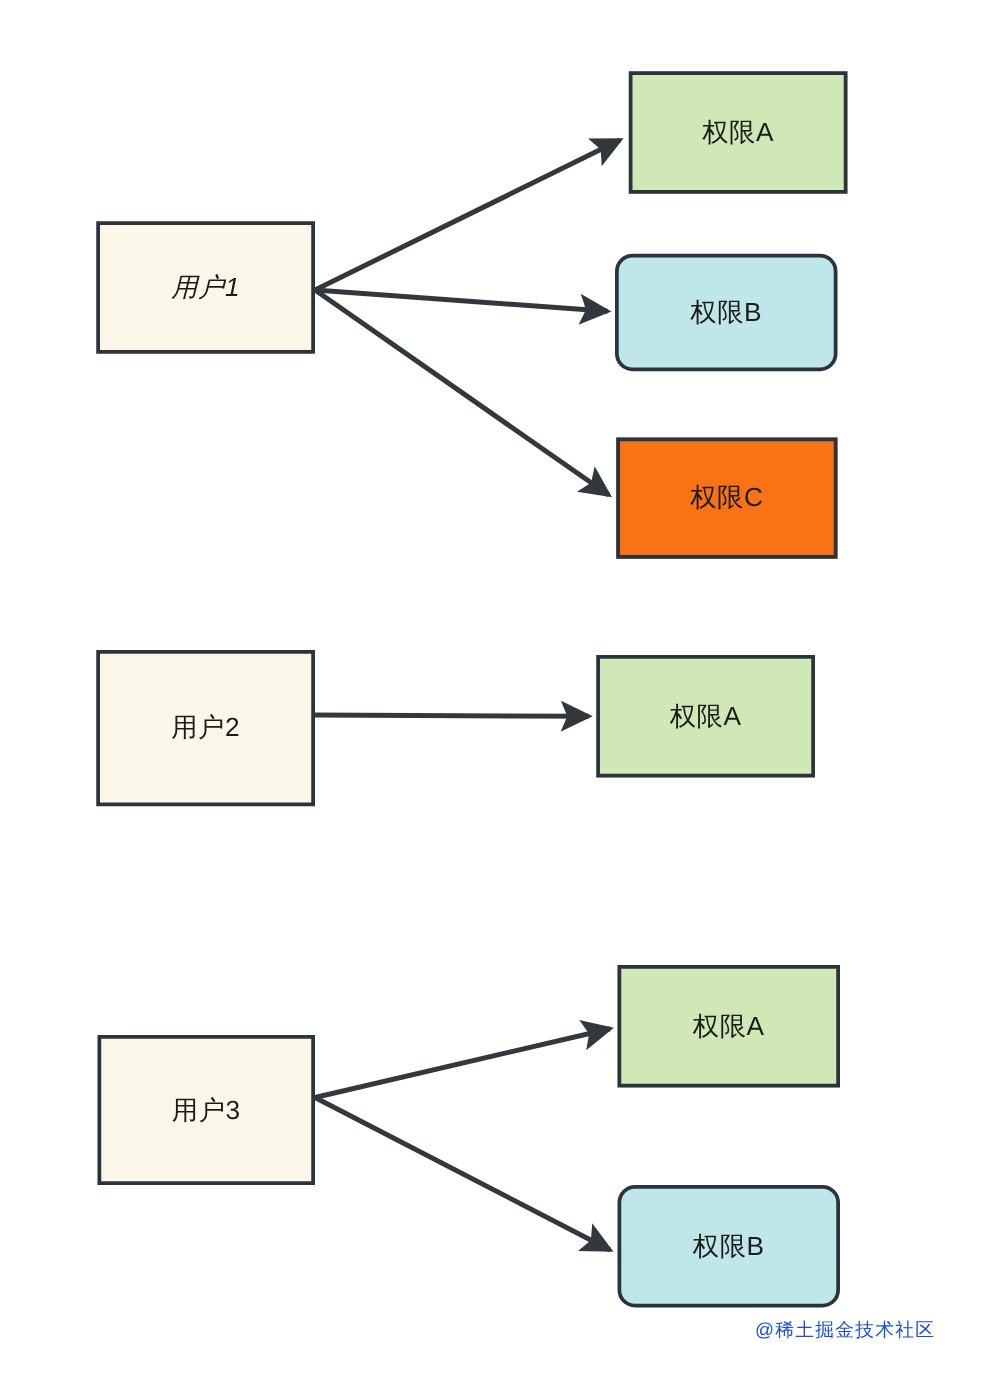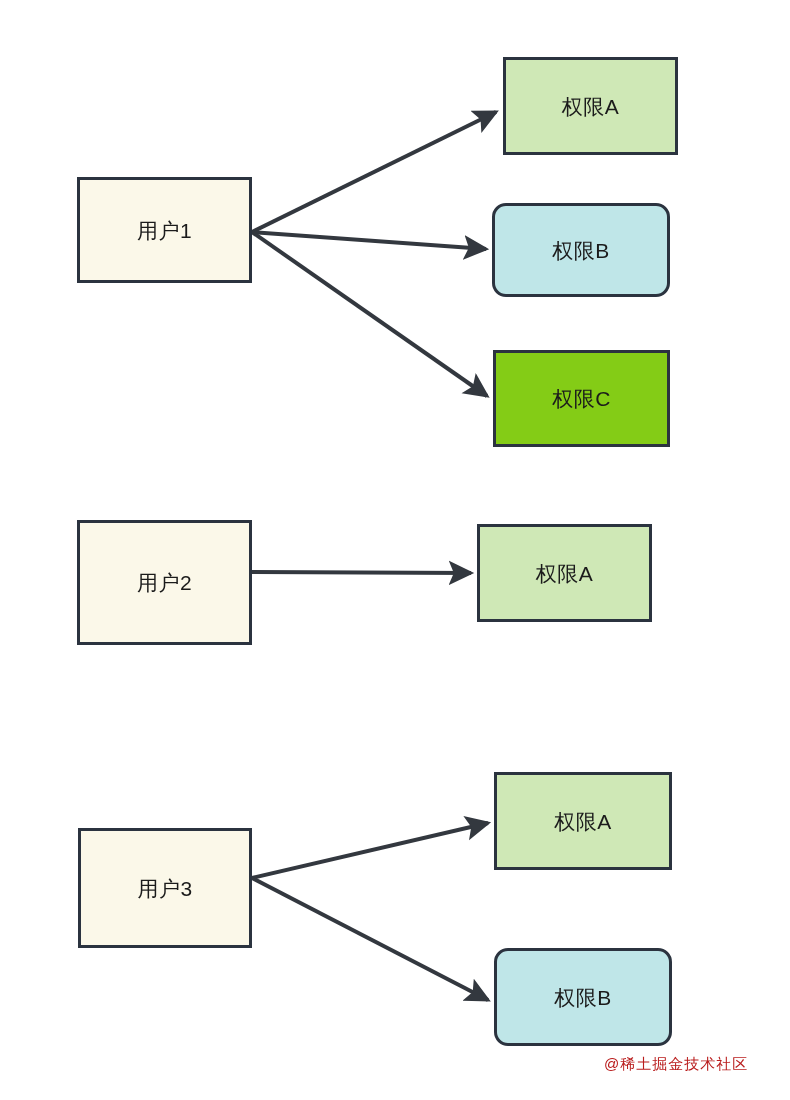--- a/index.html
+++ b/index.html
@@ -87,7 +87,7 @@
   </svg>
 
   <div id="node-layer">
-      <div class="node node-user" style="left: 77px; top: 177px; width: 175px; height: 106px;">
+      <div class="node node-user" style="left: 77px; top: 177px; width: 175px; height: 106px; font-style: italic;">
         <span>用户1</span>
       </div>
       <div class="node node-perm-a" style="left: 503px; top: 57px; width: 175px; height: 98px;">

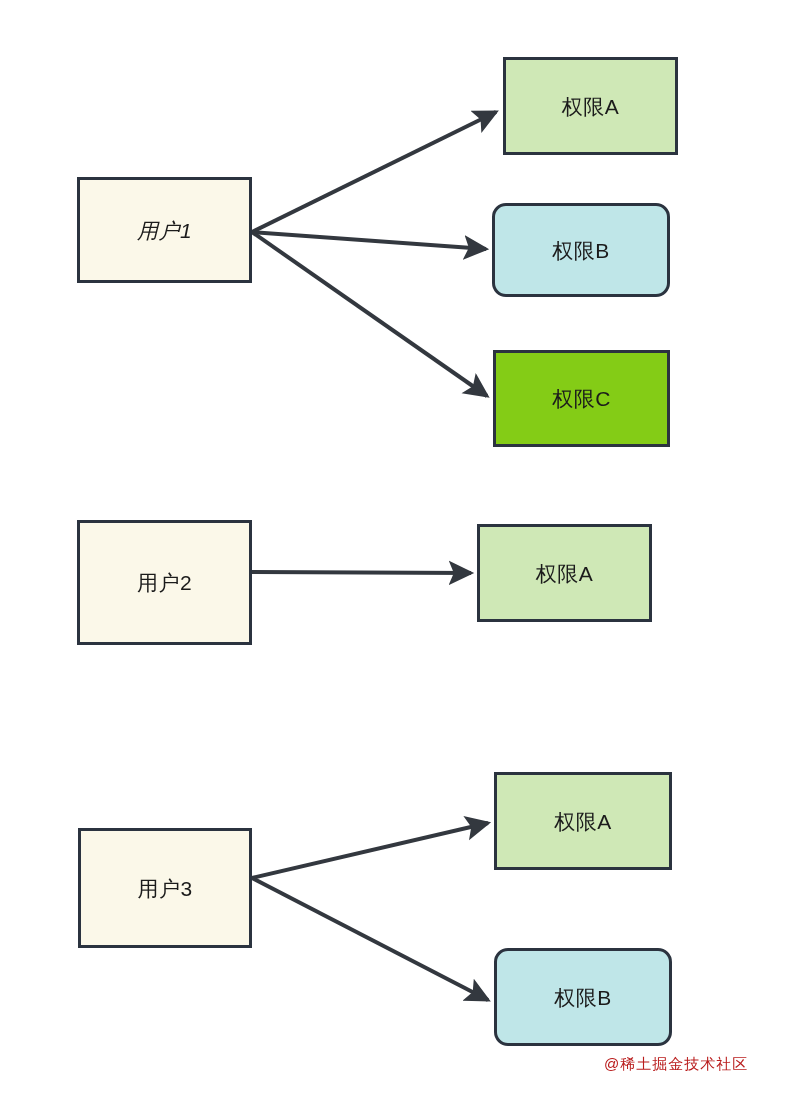--- a/index.html
+++ b/index.html
@@ -45,7 +45,7 @@
     border-radius: 14px;
   }
   .node-perm-c {
-    background: #84cc16;
+    background: #f97316;
   }
   .watermark {
     position: absolute;

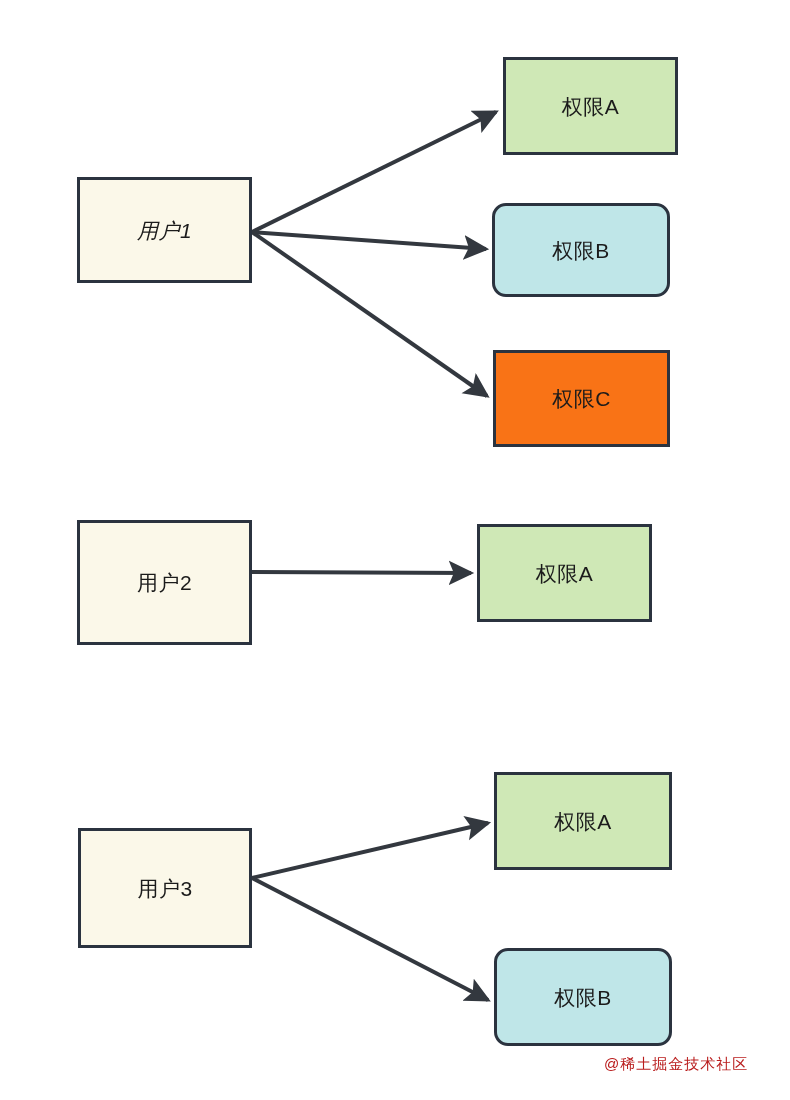--- a/index.html
+++ b/index.html
@@ -50,7 +50,7 @@
   .watermark {
     position: absolute;
     font-size: 15px;
-    color: #b91c1c;
+    color: #1d4ed8;
     letter-spacing: 1px;
     white-space: nowrap;
     z-index: 3;

